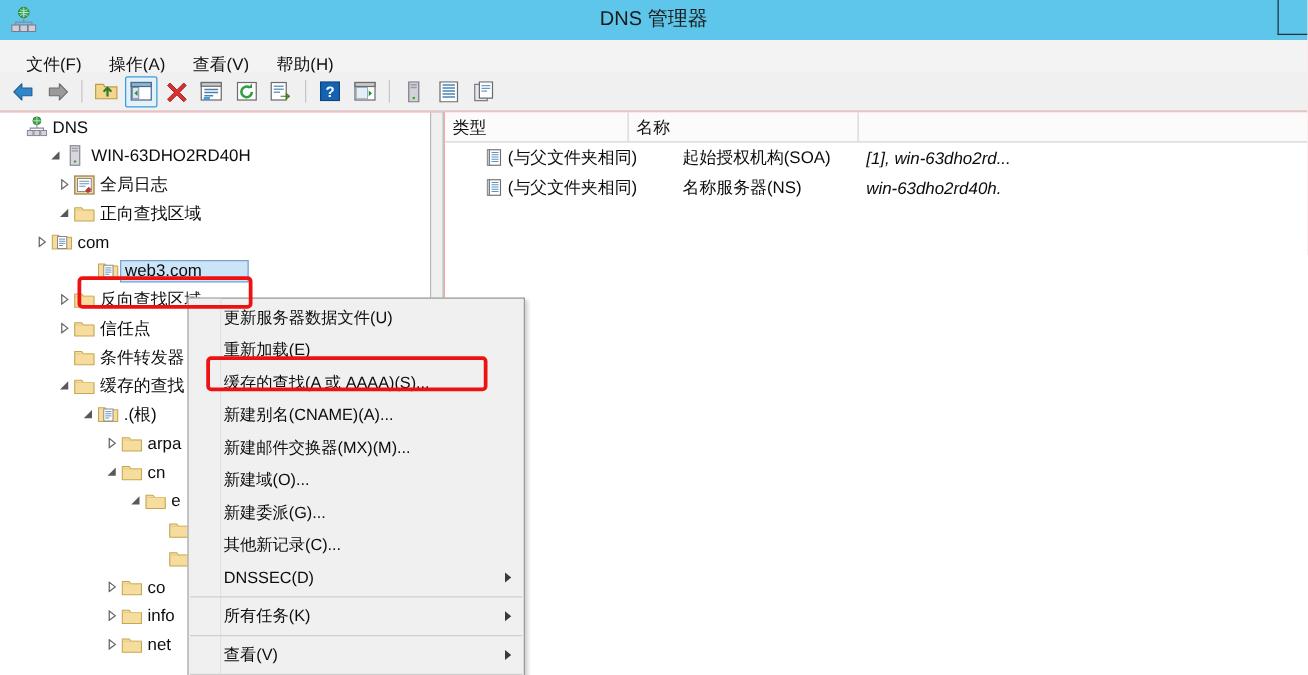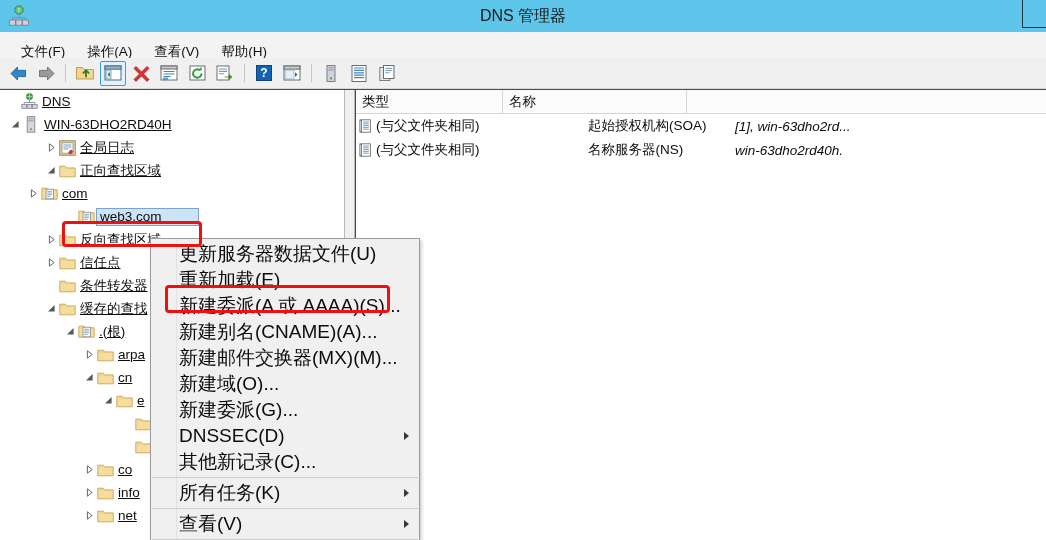--- a/index.html
+++ b/index.html
@@ -13,7 +13,7 @@
   #app {
     position: relative;
     width: 1046px; height: 540px;
-    background: #b91c1c;
+    background: #fca5a5;
   }
 
   

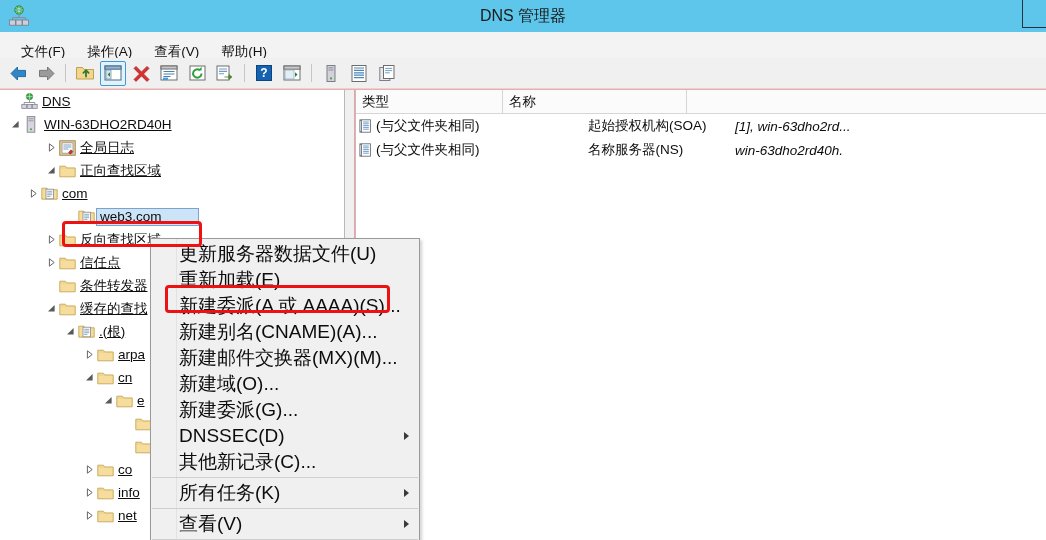--- a/index.html
+++ b/index.html
@@ -134,7 +134,7 @@
     margin-right: 4px;
     display: flex; align-items: center; justify-content: center;
   }
-  .tnode .tlabel { padding-right: 6px; text-decoration: underline; }
+  .tnode .tlabel { padding-right: 6px; }
   .tnode.selected .tlabel {
     background: #cce4f7;
     border: 1px solid #7da2ce;

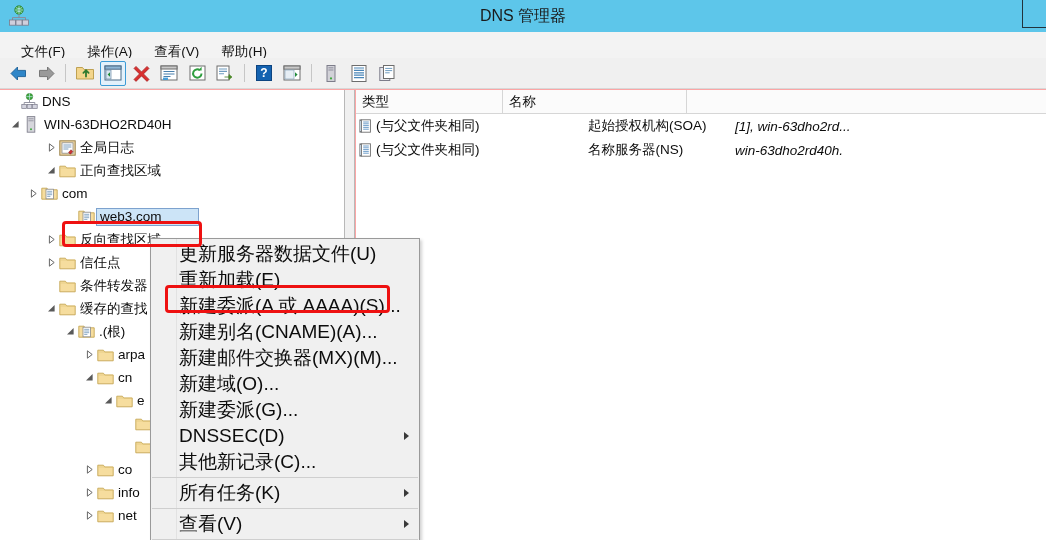--- a/index.html
+++ b/index.html
@@ -382,7 +382,7 @@
           </span>
           <span class="tlabel">DNS</span>
         </div>
-        <div class="tnode" style="padding-left: 8px; align-items: center;">
+        <div class="tnode" style="padding-left: 37px; align-items: center;">
           <span class="twist">
             <svg width="9" height="9" viewBox="0 0 9 9">
               <path d="M1 7.6 7.6 1v6.6z" fill="#595959"></path>

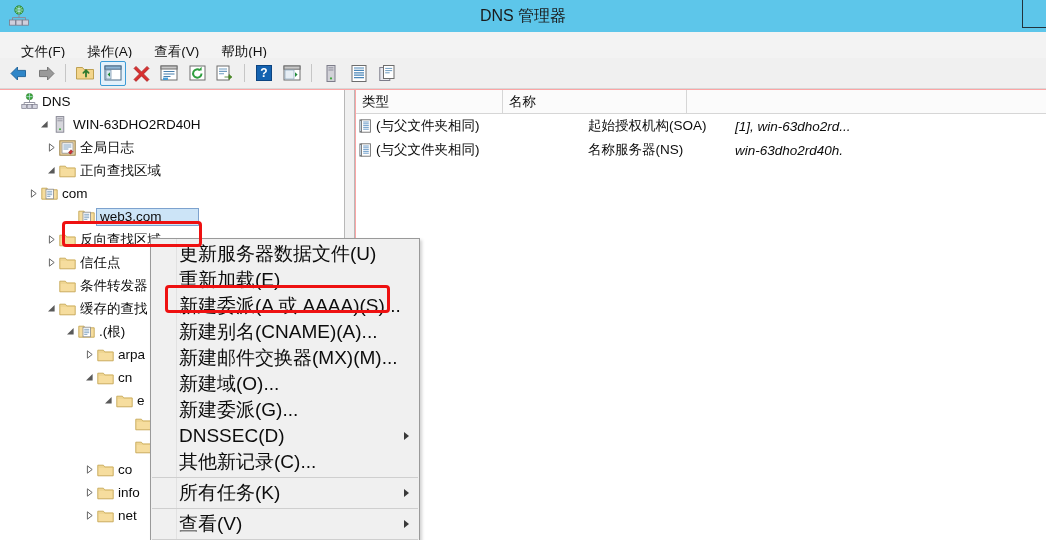--- a/index.html
+++ b/index.html
@@ -170,7 +170,7 @@
     color: #0c0c0c;
     white-space: nowrap;
   }
-  .lv-cell { overflow: hidden; white-space: nowrap; padding-left: 6px; }
+  .lv-cell { overflow: hidden; white-space: nowrap; padding-left: 6px; justify-content: center; }
   .lv-cell.c0 { width: 184px; display: flex; align-items: center; padding-left: 3px; }
   .lv-cell.c1 { width: 147px; margin-left: 42px; }
   .lv-cell.c2 { width: 161px; font-style: italic; }

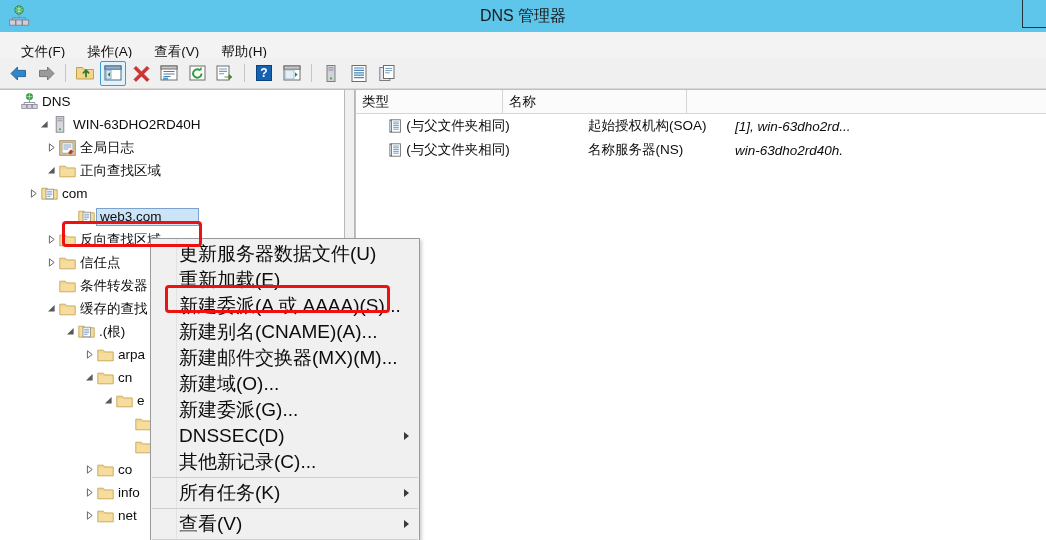--- a/index.html
+++ b/index.html
@@ -172,7 +172,7 @@
   }
   .lv-cell { overflow: hidden; white-space: nowrap; padding-left: 6px; justify-content: center; }
   .lv-cell.c0 { width: 184px; display: flex; align-items: center; padding-left: 3px; }
-  .lv-cell.c1 { width: 147px; margin-left: 42px; }
+  .lv-cell.c1 { width: 147px; }
   .lv-cell.c2 { width: 161px; font-style: italic; }
   .rec-icon { width: 15px; height: 15px; flex: 0 0 15px; margin-right: 2px; }
 

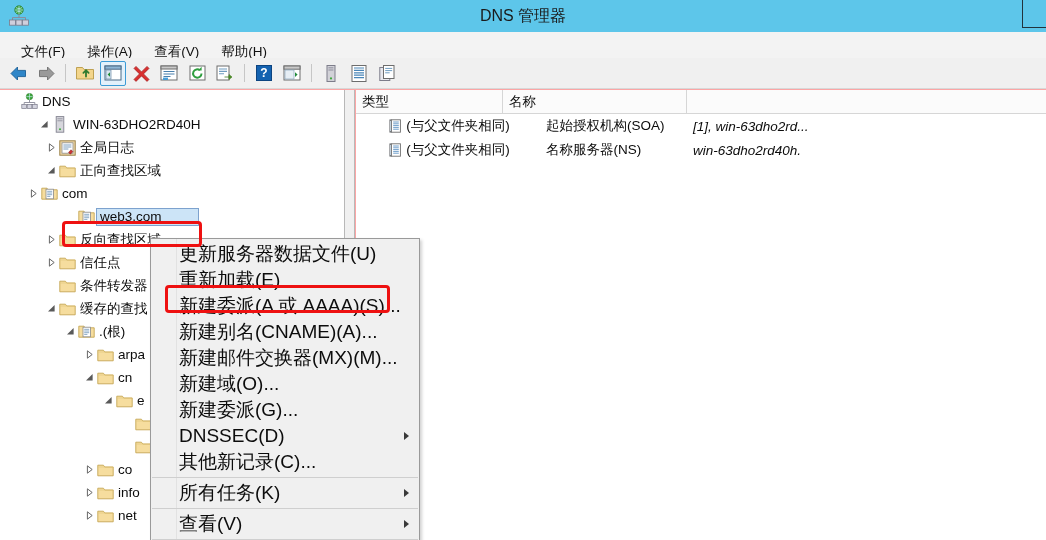--- a/index.html
+++ b/index.html
@@ -192,7 +192,7 @@
     height: 26px;
     line-height: 26px;
     padding-left: 28px;
-    font-size: 19px;
+    font-size: 13px;
     color: #0c0c0c;
     white-space: nowrap;
     cursor: default;

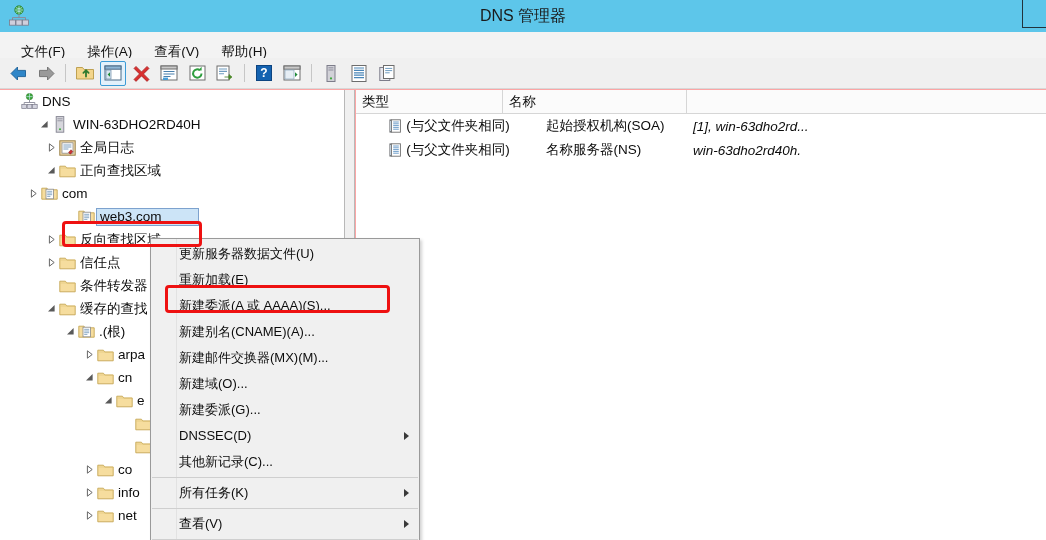--- a/index.html
+++ b/index.html
@@ -673,7 +673,7 @@
     <div id="ctx-items" style="position:relative">
         <div class="ctxitem"><span>更新服务器数据文件(U)</span></div>
         <div class="ctxitem"><span>重新加载(E)</span></div>
-        <div class="ctxitem"><span>新建委派(A 或 AAAA)(S)...</span></div>
+        <div class="ctxitem"><span>缓存的查找(A 或 AAAA)(S)...</span></div>
         <div class="ctxitem"><span>新建别名(CNAME)(A)...</span></div>
         <div class="ctxitem"><span>新建邮件交换器(MX)(M)...</span></div>
         <div class="ctxitem"><span>新建域(O)...</span></div>

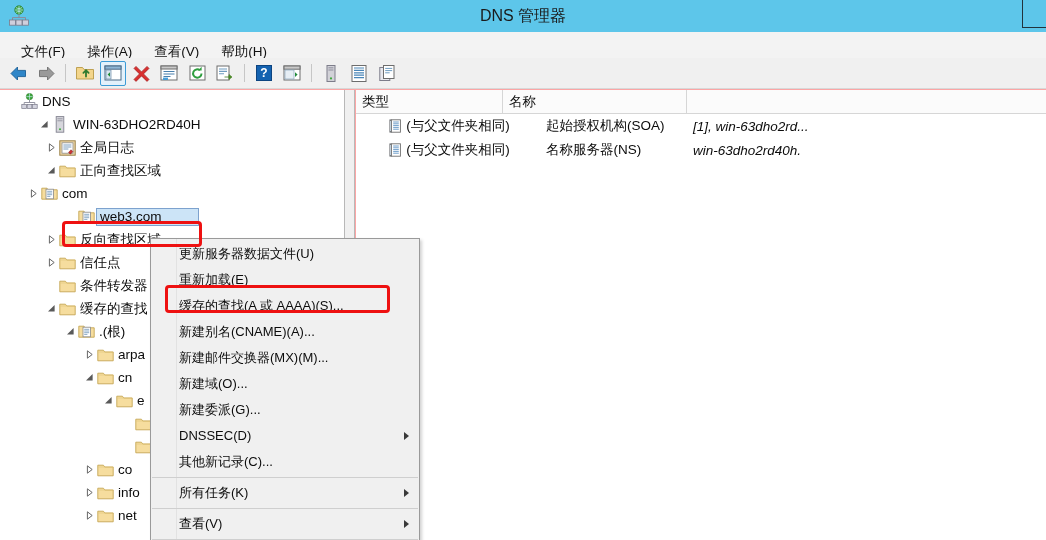--- a/index.html
+++ b/index.html
@@ -678,8 +678,8 @@
         <div class="ctxitem"><span>新建邮件交换器(MX)(M)...</span></div>
         <div class="ctxitem"><span>新建域(O)...</span></div>
         <div class="ctxitem"><span>新建委派(G)...</span></div>
+        <div class="ctxitem"><span>其他新记录(C)...</span></div>
         <div class="ctxitem"><span>DNSSEC(D)</span><span class="arrow"></span></div>
-        <div class="ctxitem"><span>其他新记录(C)...</span></div>
         <div class="ctxsep"></div>
         <div class="ctxitem"><span>所有任务(K)</span><span class="arrow"></span></div>
         <div class="ctxsep"></div>

